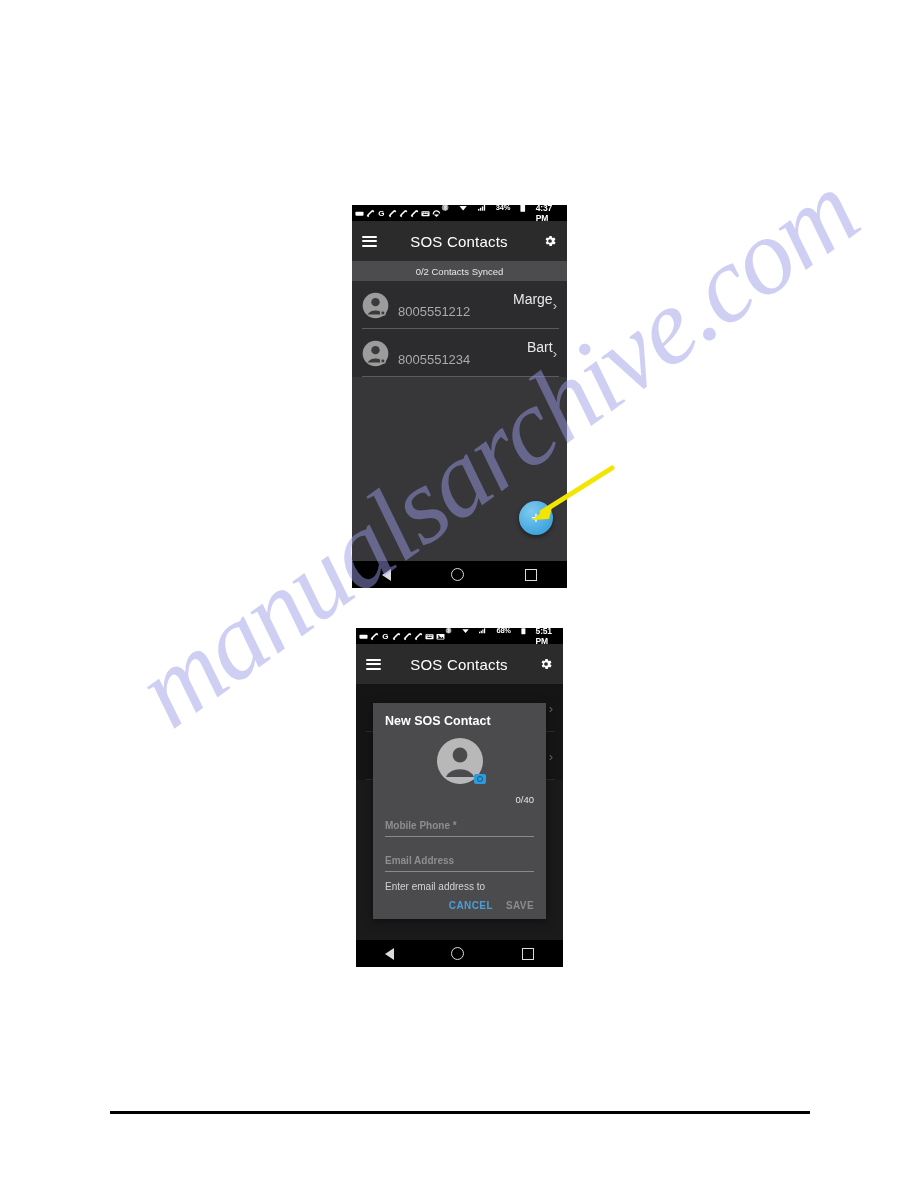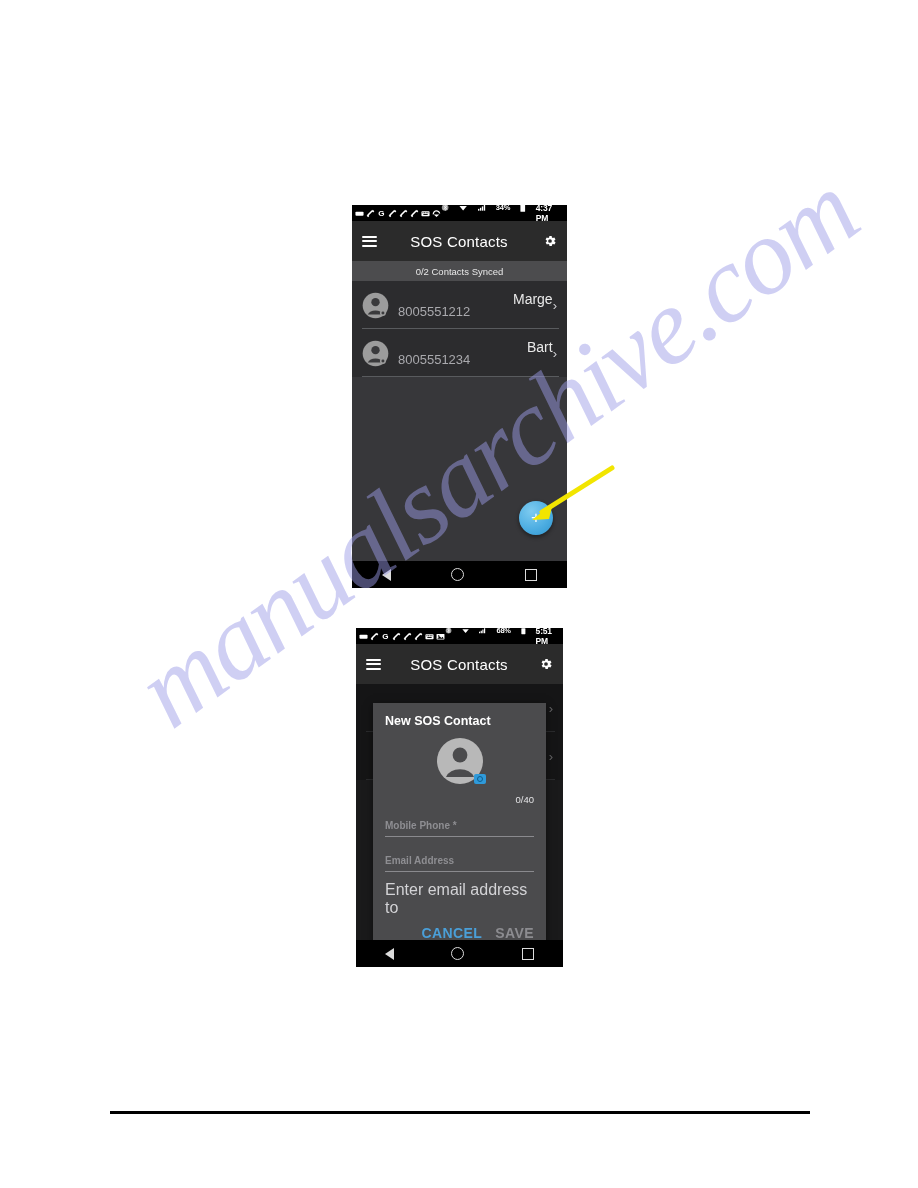--- a/index.html
+++ b/index.html
@@ -356,7 +356,7 @@
   .field-gap { height: 13px; }
   .helper {
     color: #d3d3d6;
-    font-size: 16px;
+    font-size: 10px;
     margin-top: 9px;
     margin-bottom: 6px;
   }

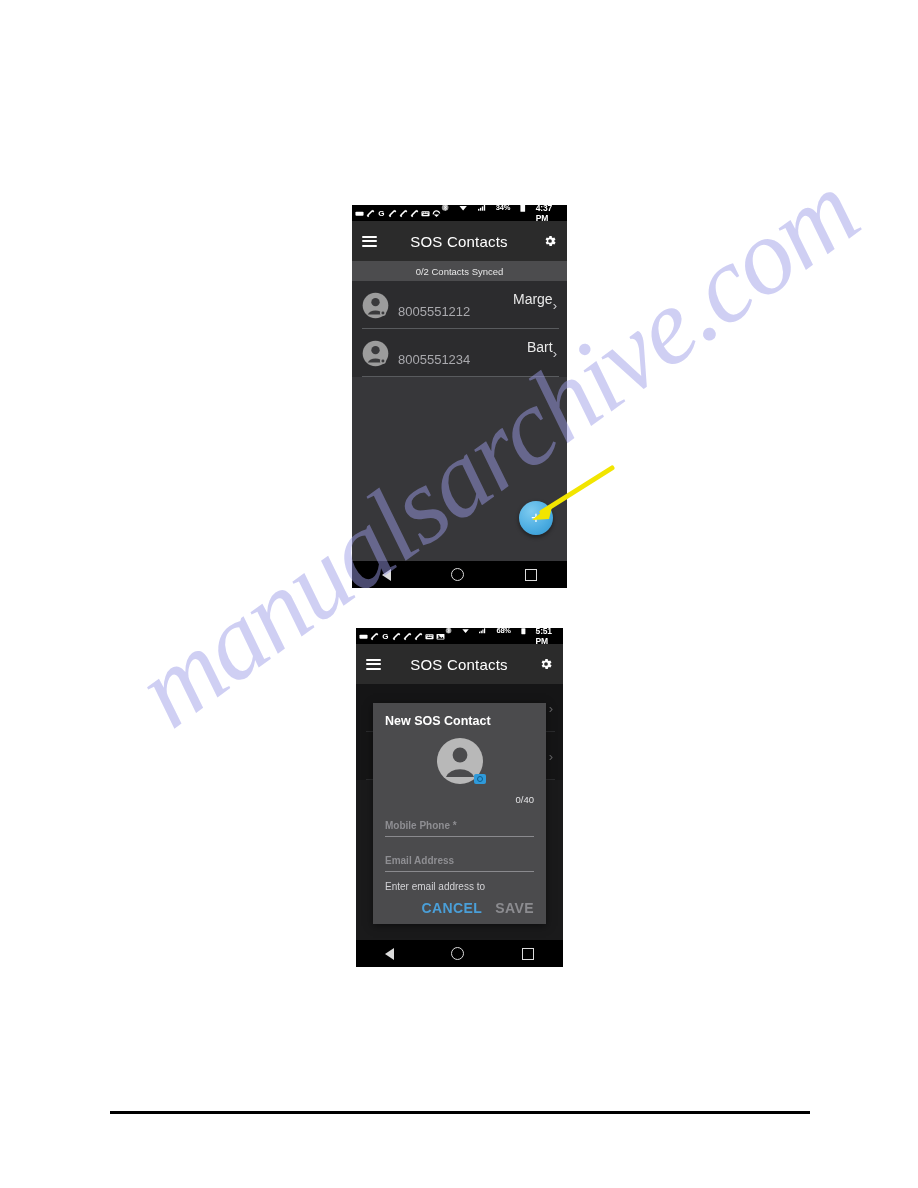--- a/index.html
+++ b/index.html
@@ -367,7 +367,7 @@
     padding-top: 2px;
   }
   .btn-text {
-    font-size: 14px;
+    font-size: 10px;
     font-weight: bold;
     letter-spacing: 0.4px;
     cursor: pointer;

